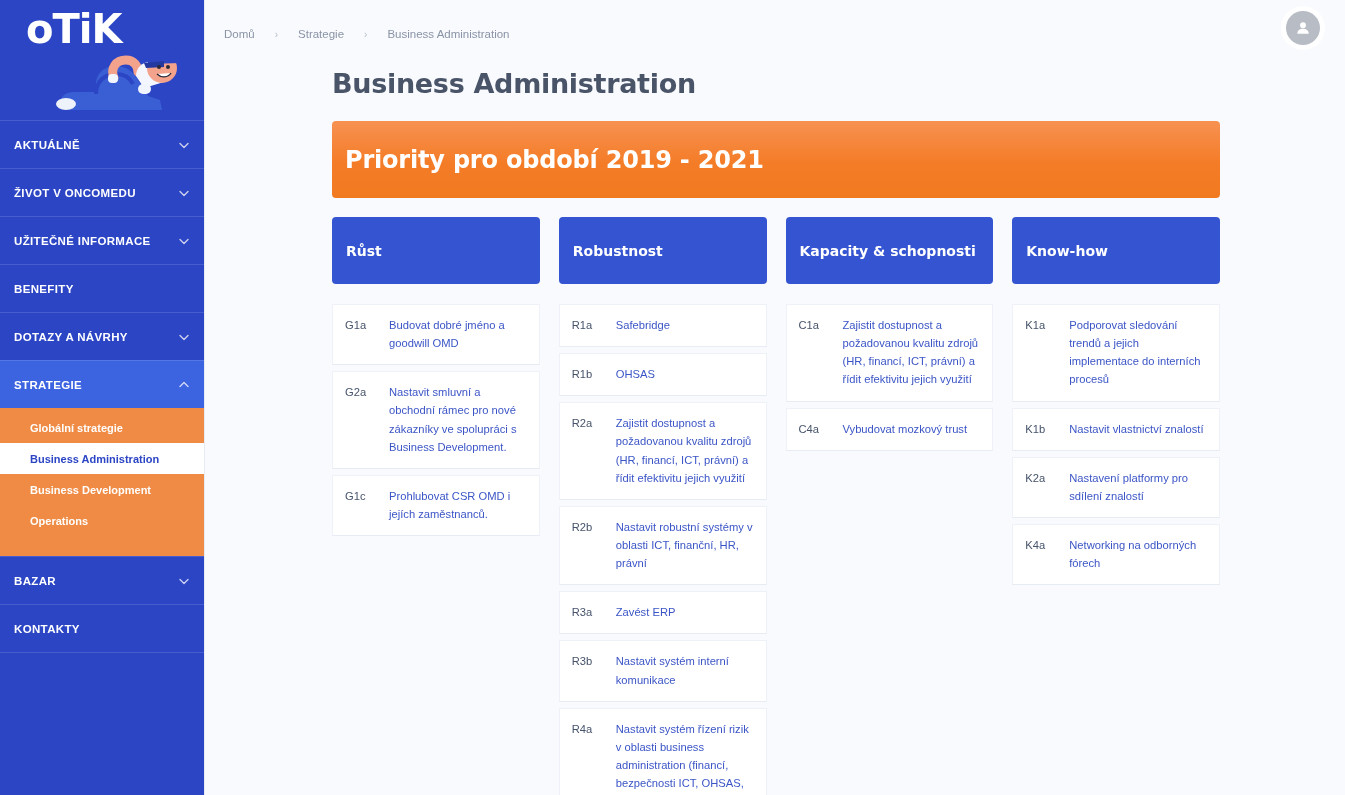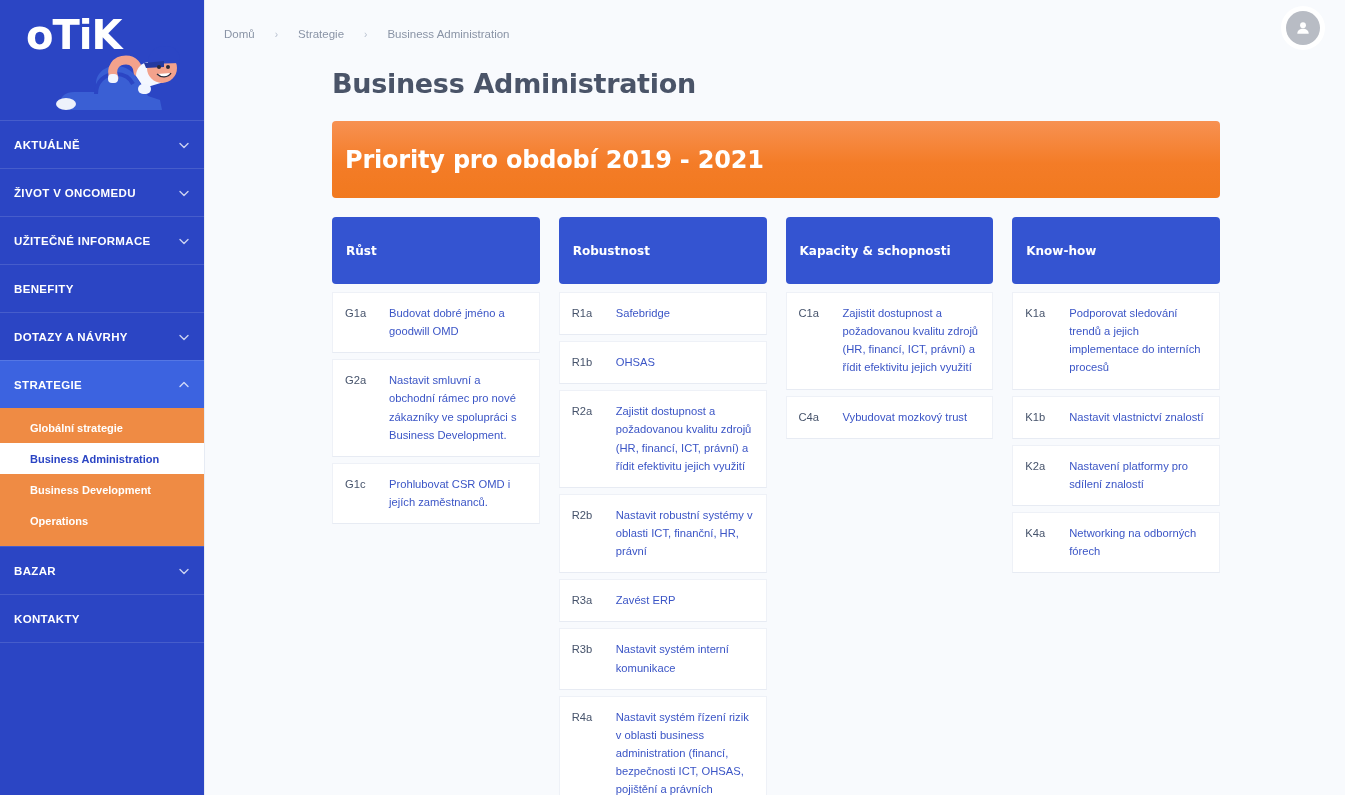--- a/index.html
+++ b/index.html
@@ -23,7 +23,7 @@
     height: 120px; position: relative; overflow: hidden;
   }
   .logo-text {
-    position: absolute; left: 26px; top: 12px;
+    position: absolute; left: 26px; top: 6px;
     font-size: 40px; font-weight: 700; color: #ffffff;
     letter-spacing: -1px;
     font-family: "DejaVu Sans", sans-serif;

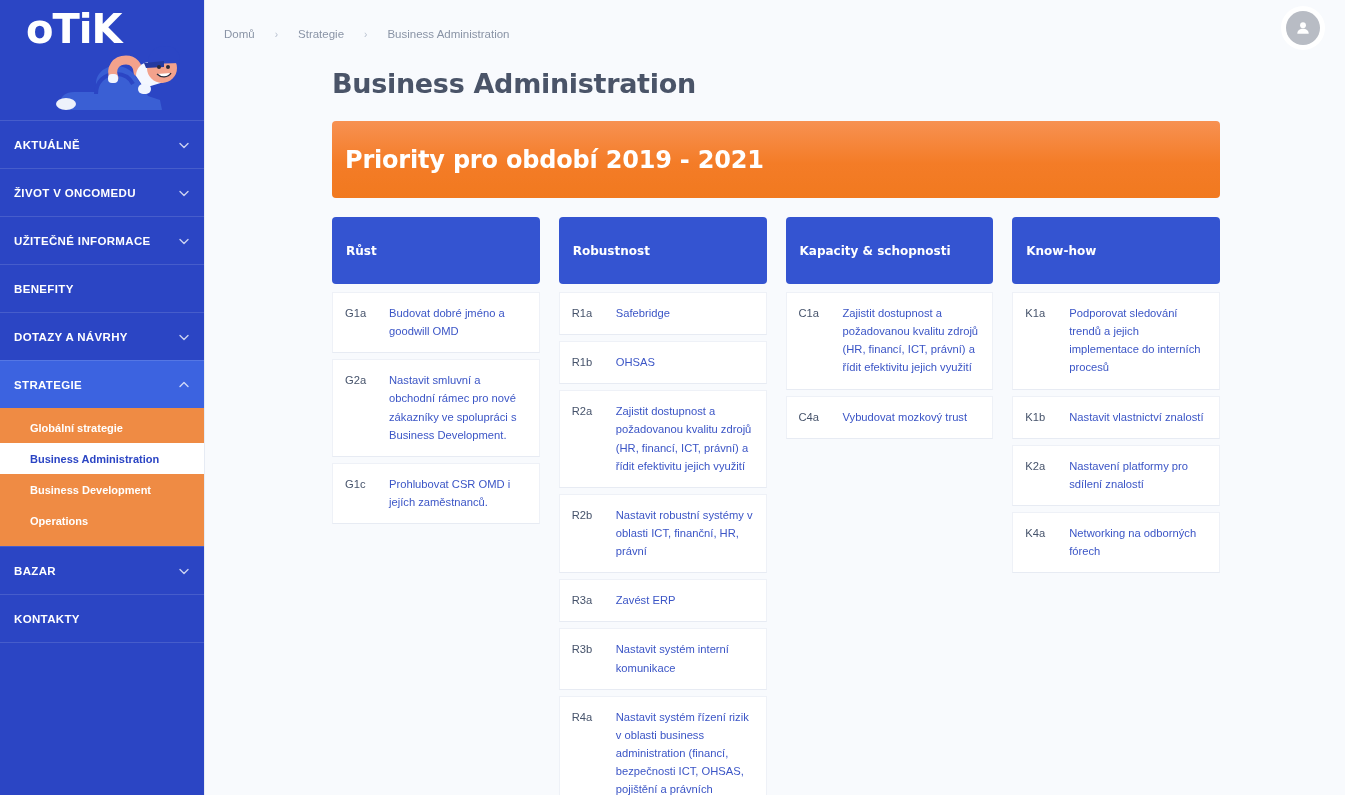--- a/index.html
+++ b/index.html
@@ -119,9 +119,9 @@
     background: #3454d1;
     display: flex; align-items: center;
     padding: 0 14px;
-    color: #ffffff; font-size: 12px; font-weight: 700;
+    color: #ffffff; font-size: 14px; font-weight: 700;
     font-family: "DejaVu Sans", sans-serif;
-    margin-bottom: 8px;
+    margin-bottom: 20px;
   }
   .card {
     background: #ffffff;

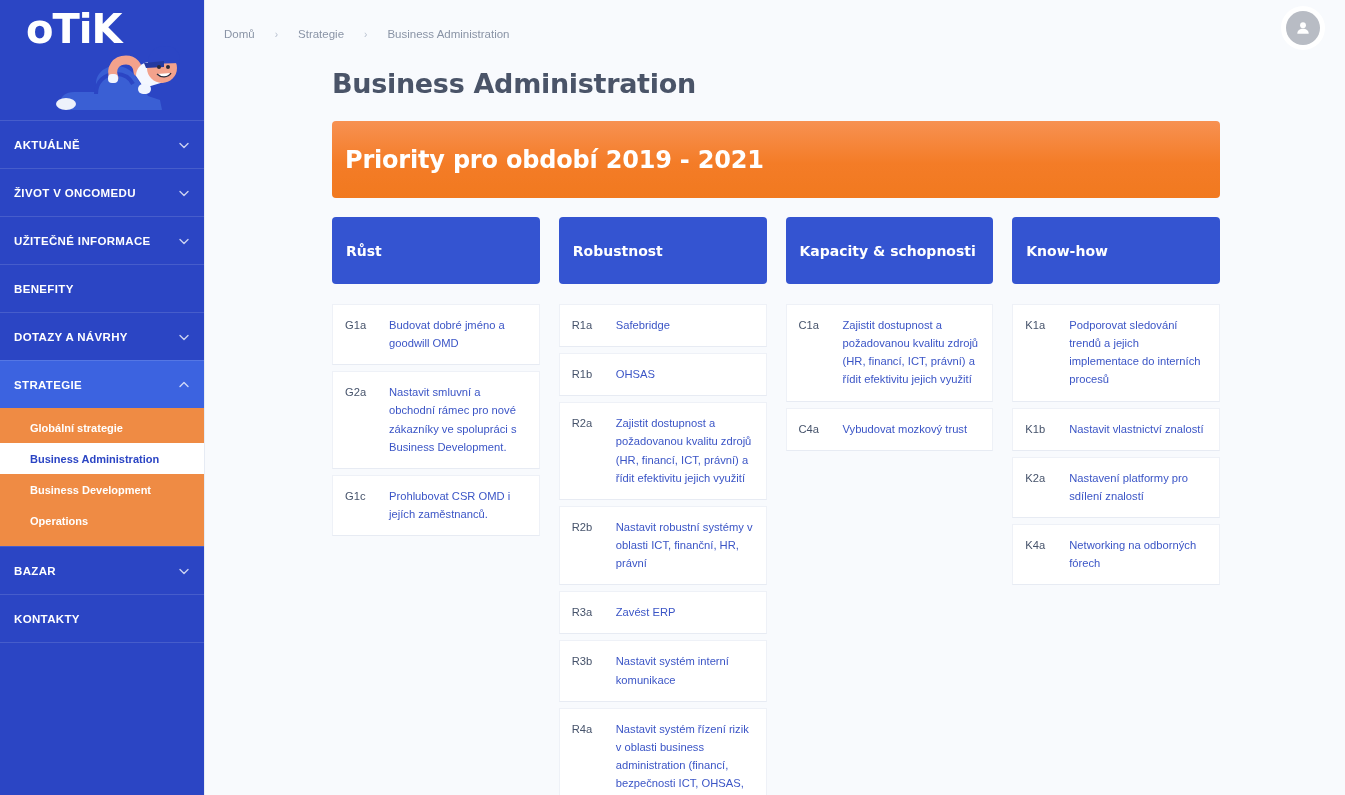--- a/index.html
+++ b/index.html
@@ -48,7 +48,7 @@
   }
   .chev svg { display: block; }
 
-  .submenu { background: #ef8b44; padding: 4px 0 10px 0; }
+  .submenu { background: #ef8b44; padding: 4px 0 20px 0; }
   .sub-item {
     height: 31px; display: flex; align-items: center;
     padding-left: 30px; font-size: 11px; color: #ffffff;

